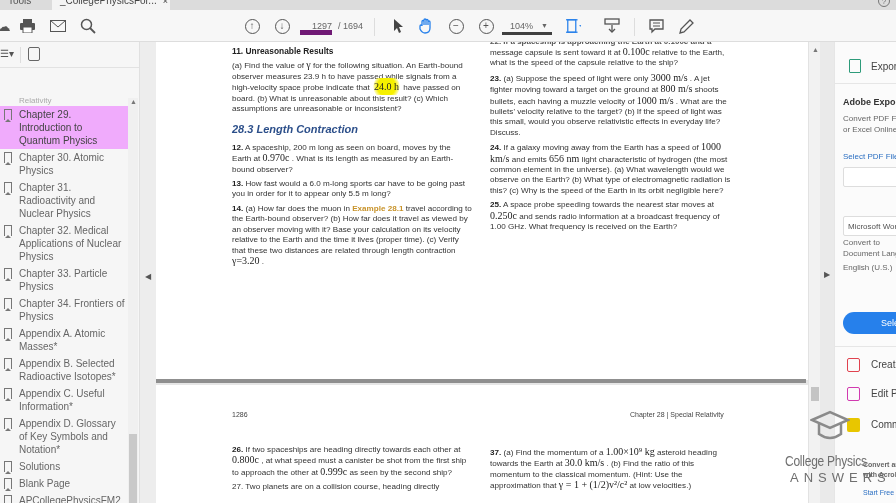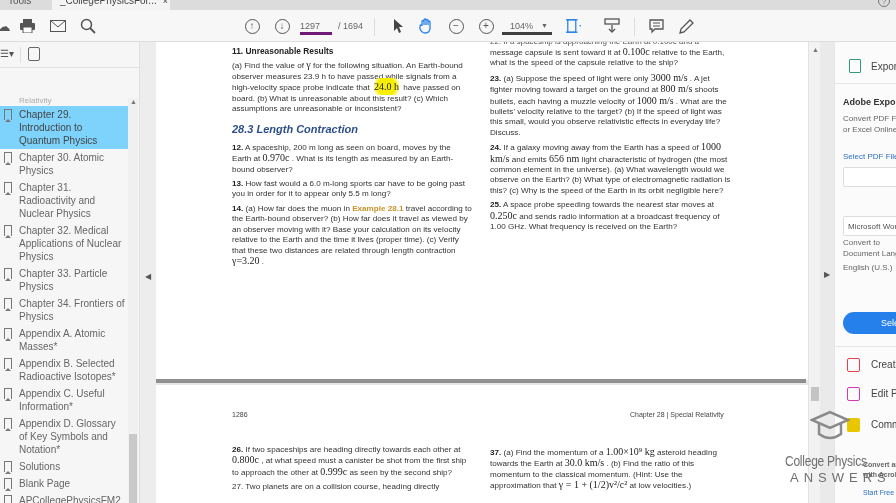--- a/index.html
+++ b/index.html
@@ -18,7 +18,7 @@
   .toolbar { position: absolute; left: 0; top: 10px; width: 896px; height: 32px; background: #f7f7f7; border-bottom: 1px solid #ddd; }
   .tb-icon { position: absolute; top: 8px; width: 16px; height: 16px; display: flex; align-items: center; justify-content: center; color: #555; font-size: 13px; }
   .circle-icon { border: 1.4px solid #555; border-radius: 50%; width: 15px; height: 15px; font-size: 10px; line-height: 12px; text-align: center; }
-  .page-input { position: absolute; left: 300px; top: 9px; width: 32px; height: 16px; font-size: 9px; color: #666; border-bottom: 3px solid #701a75; text-align: left; line-height: 14px; }
+  .page-input { position: absolute; left: 300px; top: 9px; width: 32px; height: 16px; font-size: 9px; color: #666; border-bottom: 5px solid #701a75; text-align: right; line-height: 14px; }
   .page-total { position: absolute; left: 338px; top: 9px; font-size: 9px; color: #666; line-height: 14px; }
   .zoom-input { position: absolute; left: 502px; top: 9px; width: 50px; height: 16px; font-size: 9px; color: #666; border-bottom: 3px solid #404040; line-height: 14px; padding-left: 8px; }
   .zoom-input .caret { position: absolute; right: 4px; top: 0; font-size: 7px; }

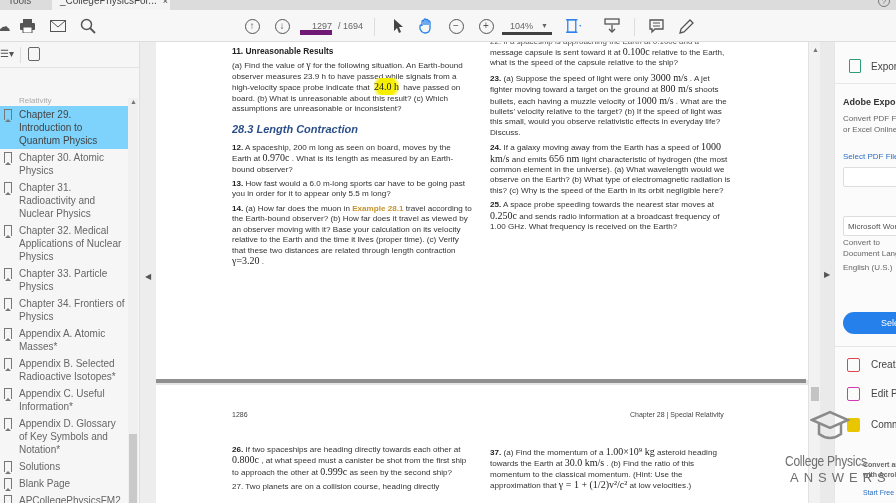--- a/index.html
+++ b/index.html
@@ -60,7 +60,7 @@
   .col .h-sec { font-weight: bold; font-size: 11px; color: #2c4f8a; margin: 10px 0 8px; font-style: italic; }
   .col .link { color: #c8932a; font-weight: bold; }
   .hl { background: radial-gradient(circle, #f6f000 55%, rgba(246,240,0,0.3) 75%, transparent 80%); padding: 3px 2px; }
-  .cut-top { height: 7px; overflow: hidden; font-size: 8px; line-height: 4px; color: #555; }
+  .cut-top { height: 7px; overflow: hidden; font-size: 8px; line-height: 4px; color: #555; font-weight: bold; }
   .footer-l { position: absolute; left: 76px; top: 26px; font-size: 7px; color: #444; }
   .footer-r { position: absolute; left: 474px; top: 26px; font-size: 7px; color: #444; }
 

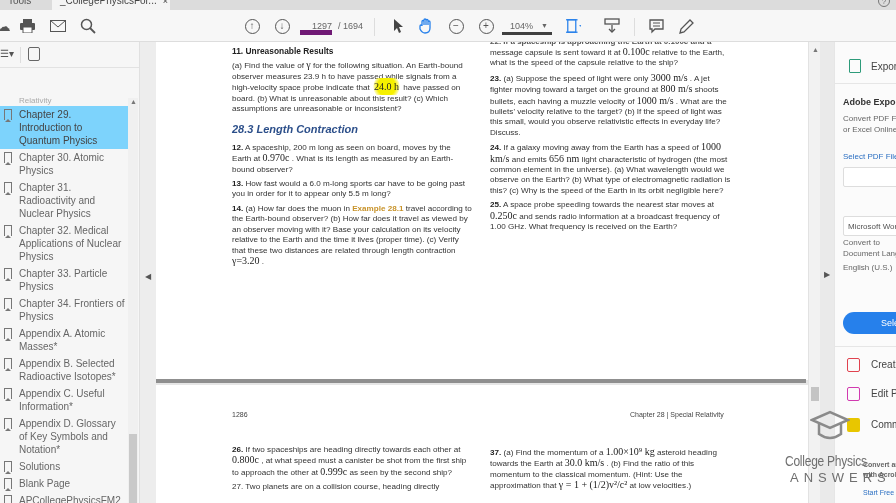--- a/index.html
+++ b/index.html
@@ -35,7 +35,7 @@
   .bm-list { position: absolute; left: 0; top: 56px; width: 128px; height: 405px; overflow: hidden; }
   .bm-cut { font-size: 8px; color: #aaa; padding-left: 19px; height: 8px; line-height: 6px; overflow: hidden; }
   .bm-item { position: relative; padding: 2px 2px 2px 19px; font-size: 10px; line-height: 13px; color: #666; }
-  .bm-item.selected { background: #7dd3fc; color: #444; }
+  .bm-item.selected { background: #f0abfc; color: #444; }
   .bm-item .bm-ico { position: absolute; left: 4px; top: 3px; width: 8px; height: 11px; border: 1.3px solid #777; border-bottom: none; }
   .bm-item .bm-ico::after { content: ""; position: absolute; left: 0px; bottom: -2px; width: 0; height: 0; border-left: 3px solid transparent; border-right: 3px solid transparent; border-bottom: 3px solid #777; }
   .bm-scroll { position: absolute; left: 128px; top: 56px; width: 10px; height: 405px; background: #f0f0f0; }

